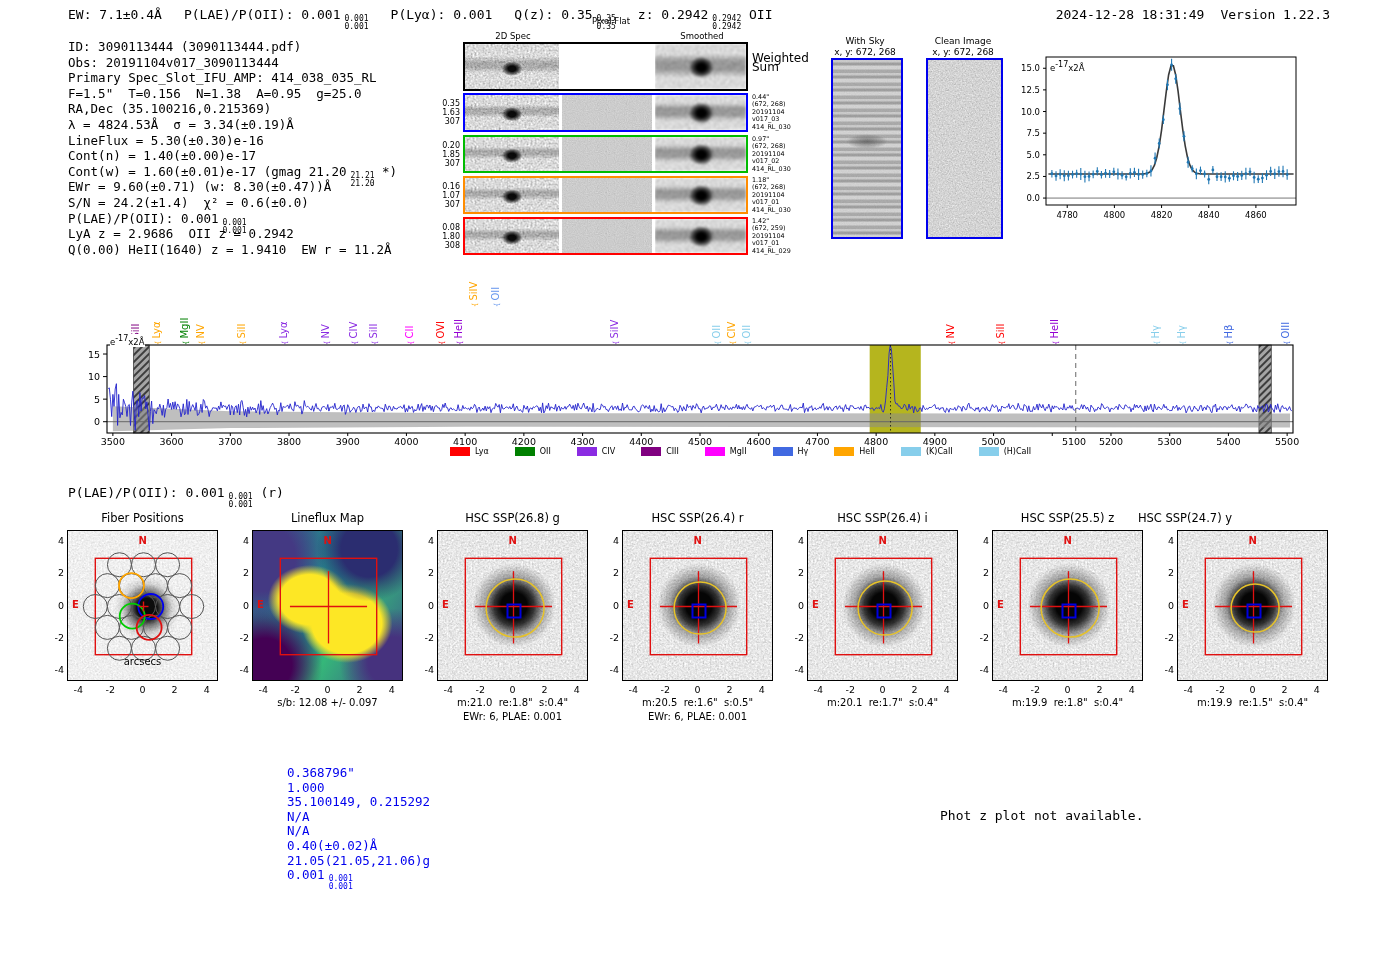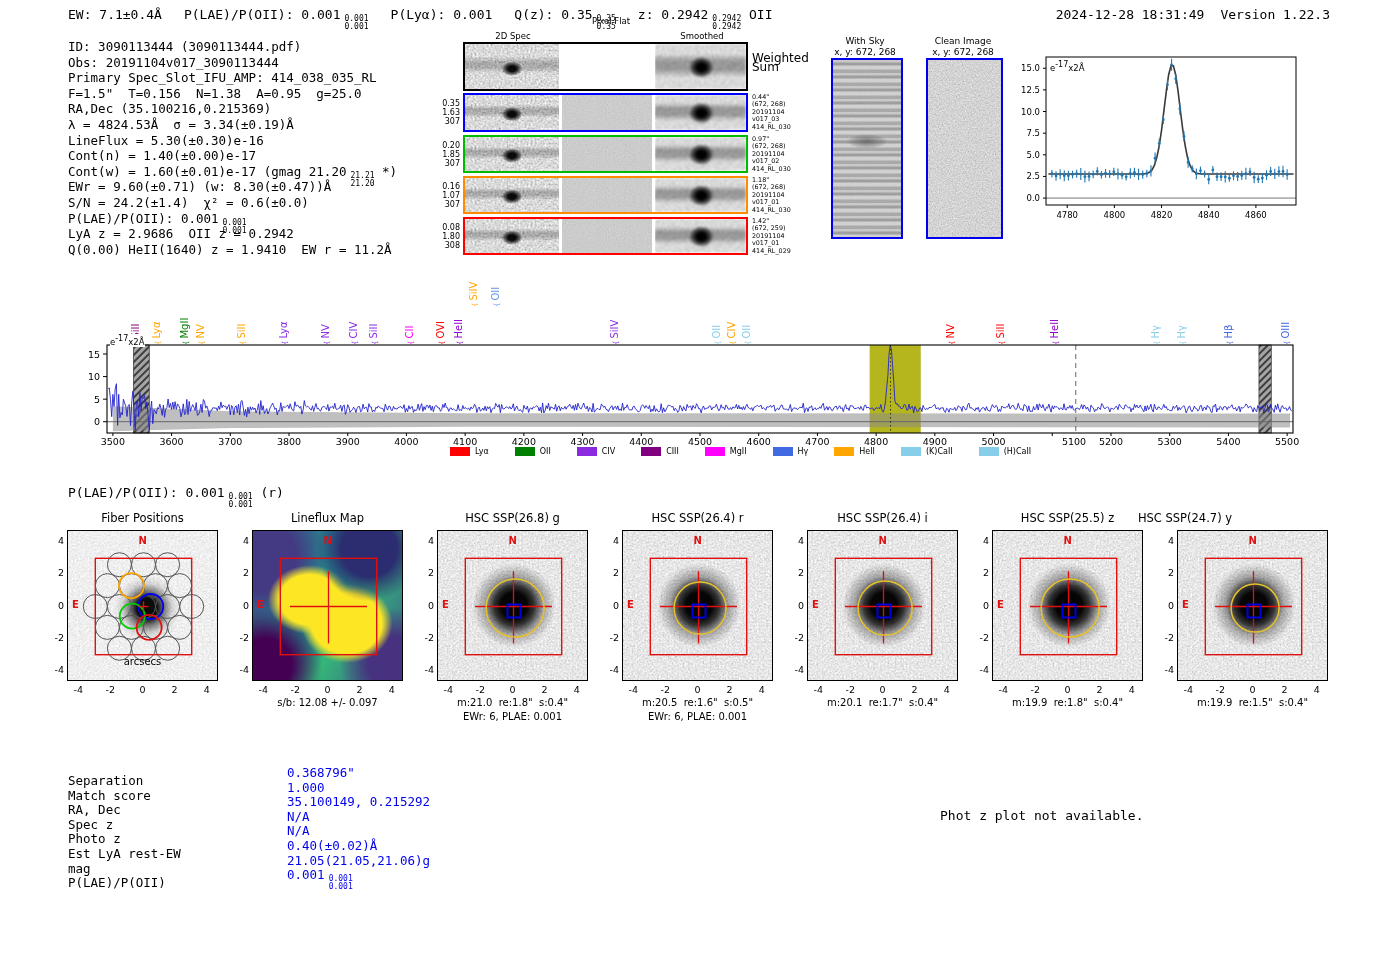--- a/index.html
+++ b/index.html
@@ -812,16 +812,6 @@
       <div class="cut-cap abs" style="left: 1252.5px; top: 697px;">m:19.9  re:1.5"  s:0.4"</div>
     </div>
 
-  <div id="mt-labels" class="abs mono" style="left:68px;top:773px">
-      <div class="mt-label">Separation</div>
-      <div class="mt-label">Match score</div>
-      <div class="mt-label">RA, Dec</div>
-      <div class="mt-label">Spec z</div>
-      <div class="mt-label">Photo z</div>
-      <div class="mt-label">Est LyA rest-EW</div>
-      <div class="mt-label">mag</div>
-      <div class="mt-label">P(LAE)/P(OII)</div>
-    </div>
   <div id="mt-values" class="abs mono" style="left:287px;top:765px">
       <div class="mt-value"><span class="seg"><span>0.368796"</span></span></div>
       <div class="mt-value"><span class="seg"><span>1.000</span></span></div>

